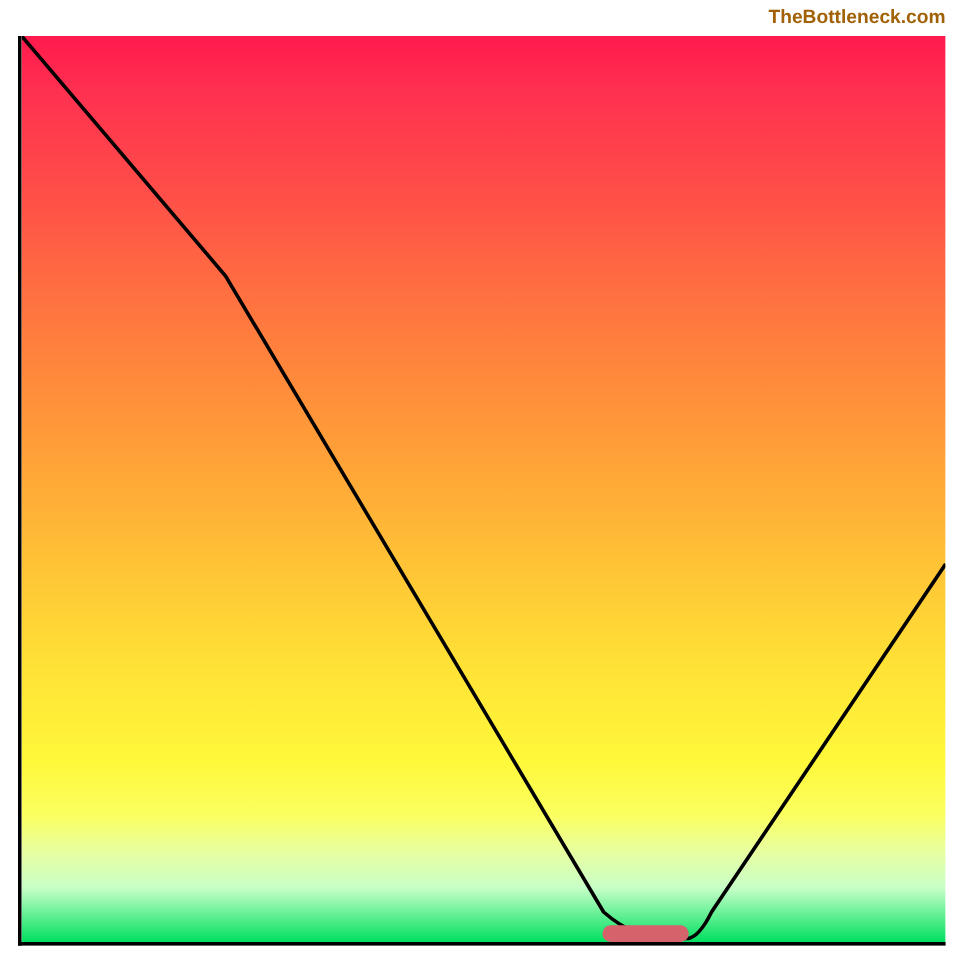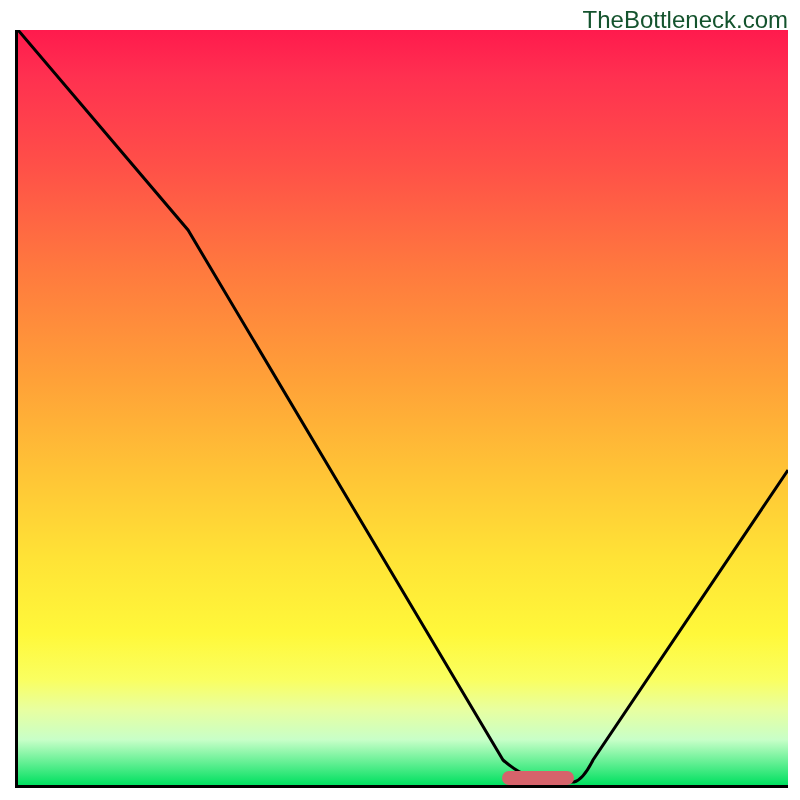--- a/index.html
+++ b/index.html
@@ -15,9 +15,9 @@
     position: absolute;
     top: 6px;
     right: 12px;
-    font-size: 24px;
-    font-weight: normal;
-    color: #14532d;
+    font-size: 16px;
+    font-weight: bold;
+    color: #a16207;
     z-index: 10;
   }
   .chart-area {

